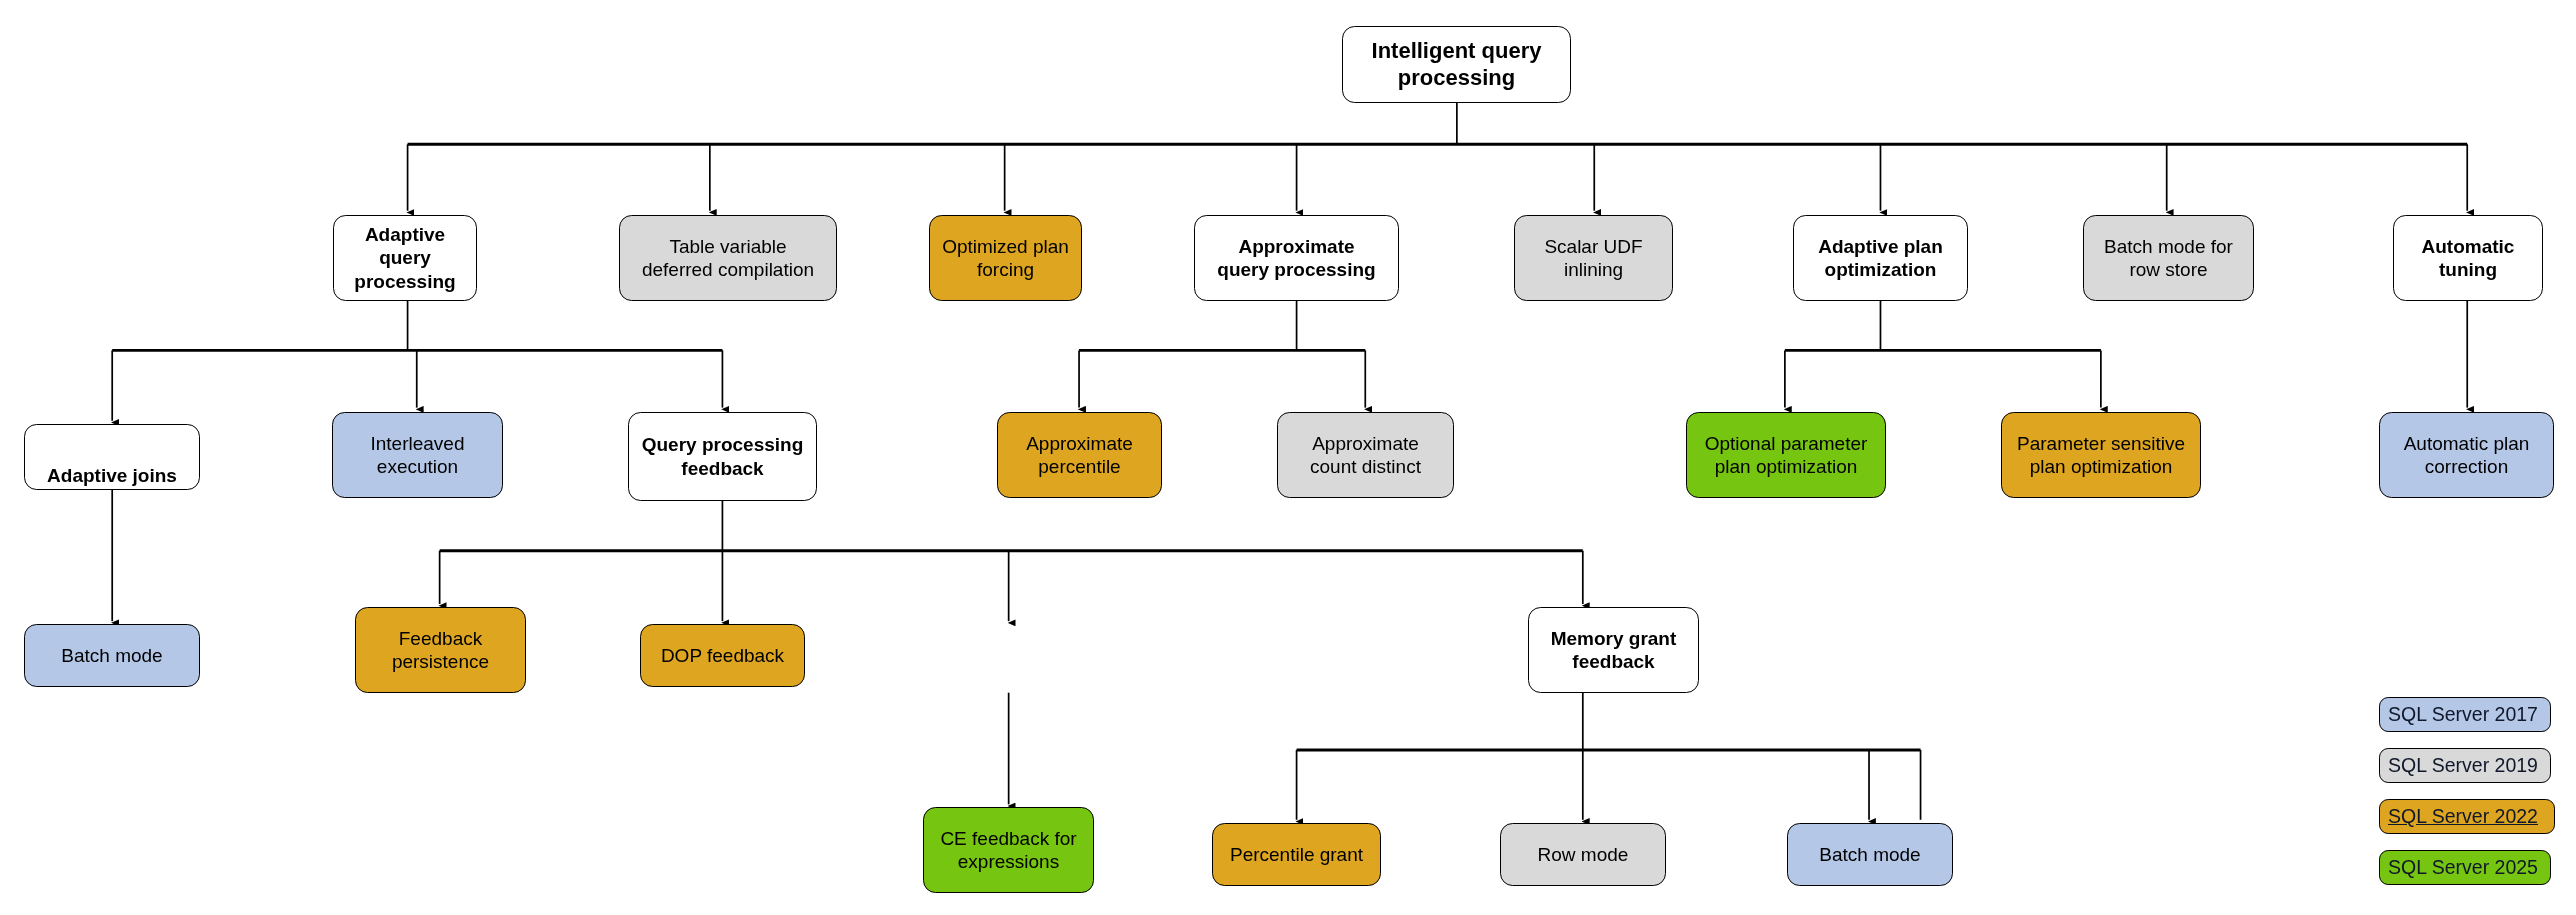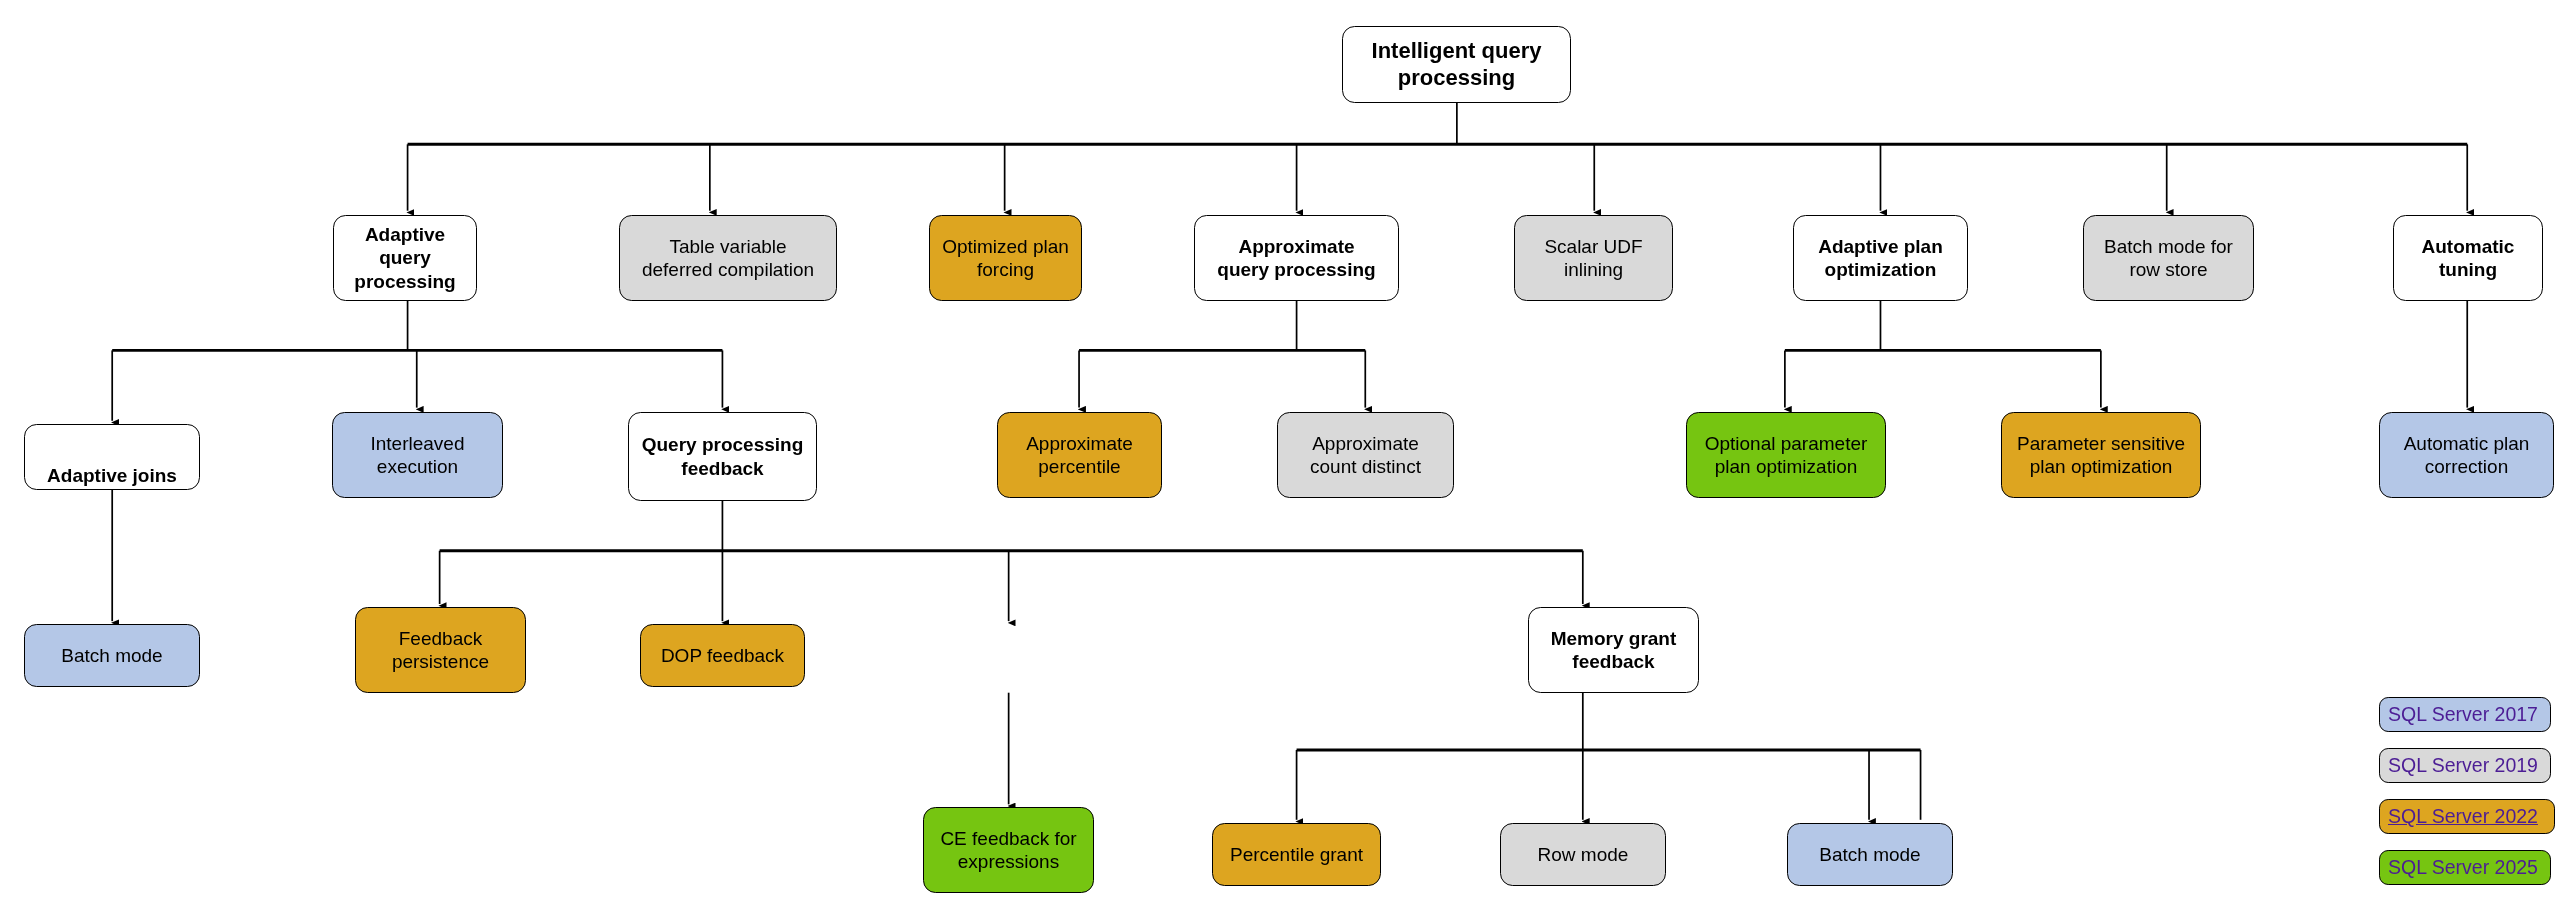--- a/index.html
+++ b/index.html
@@ -18,7 +18,7 @@
   .bold{font-weight:bold;}
   .legend-item{position:absolute;box-sizing:border-box;border:1.7px solid #000;border-radius:9.2px;
         display:flex;align-items:center;justify-content:flex-start;padding-left:8px;
-        font-size:19.5px;color:#4c1d95;}
+        font-size:19.5px;color:#0f172a;}
 </style>
 </head>
 <body>

